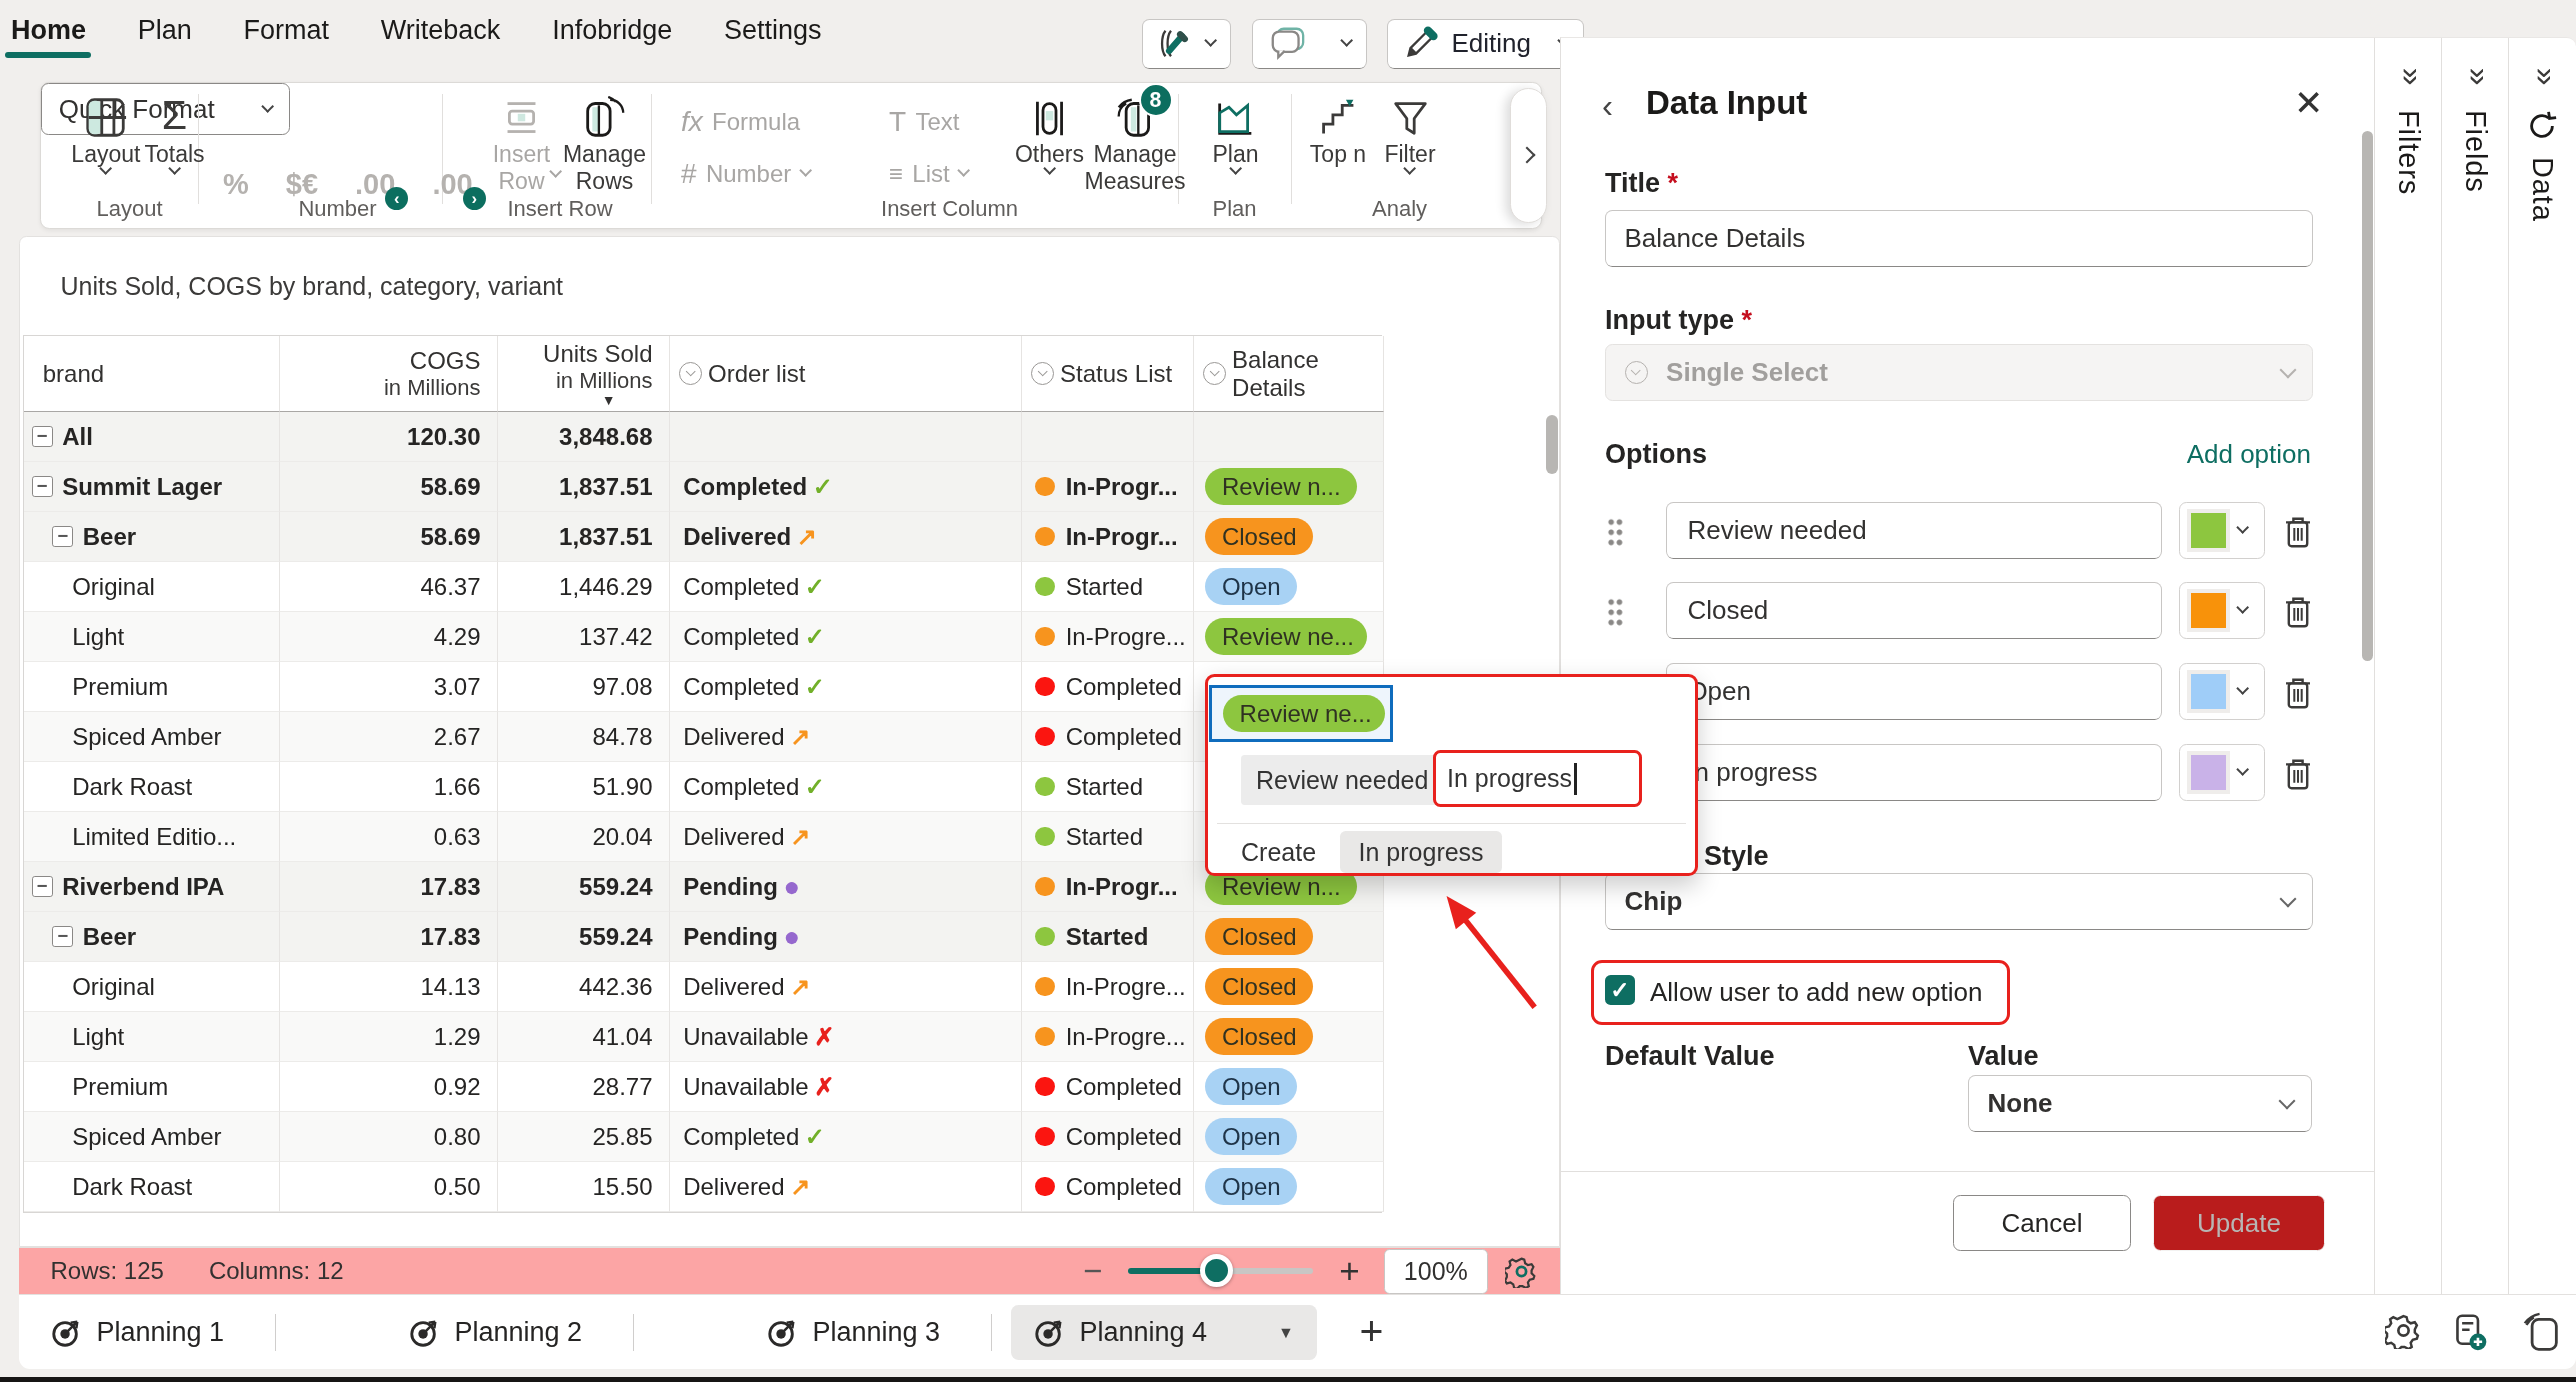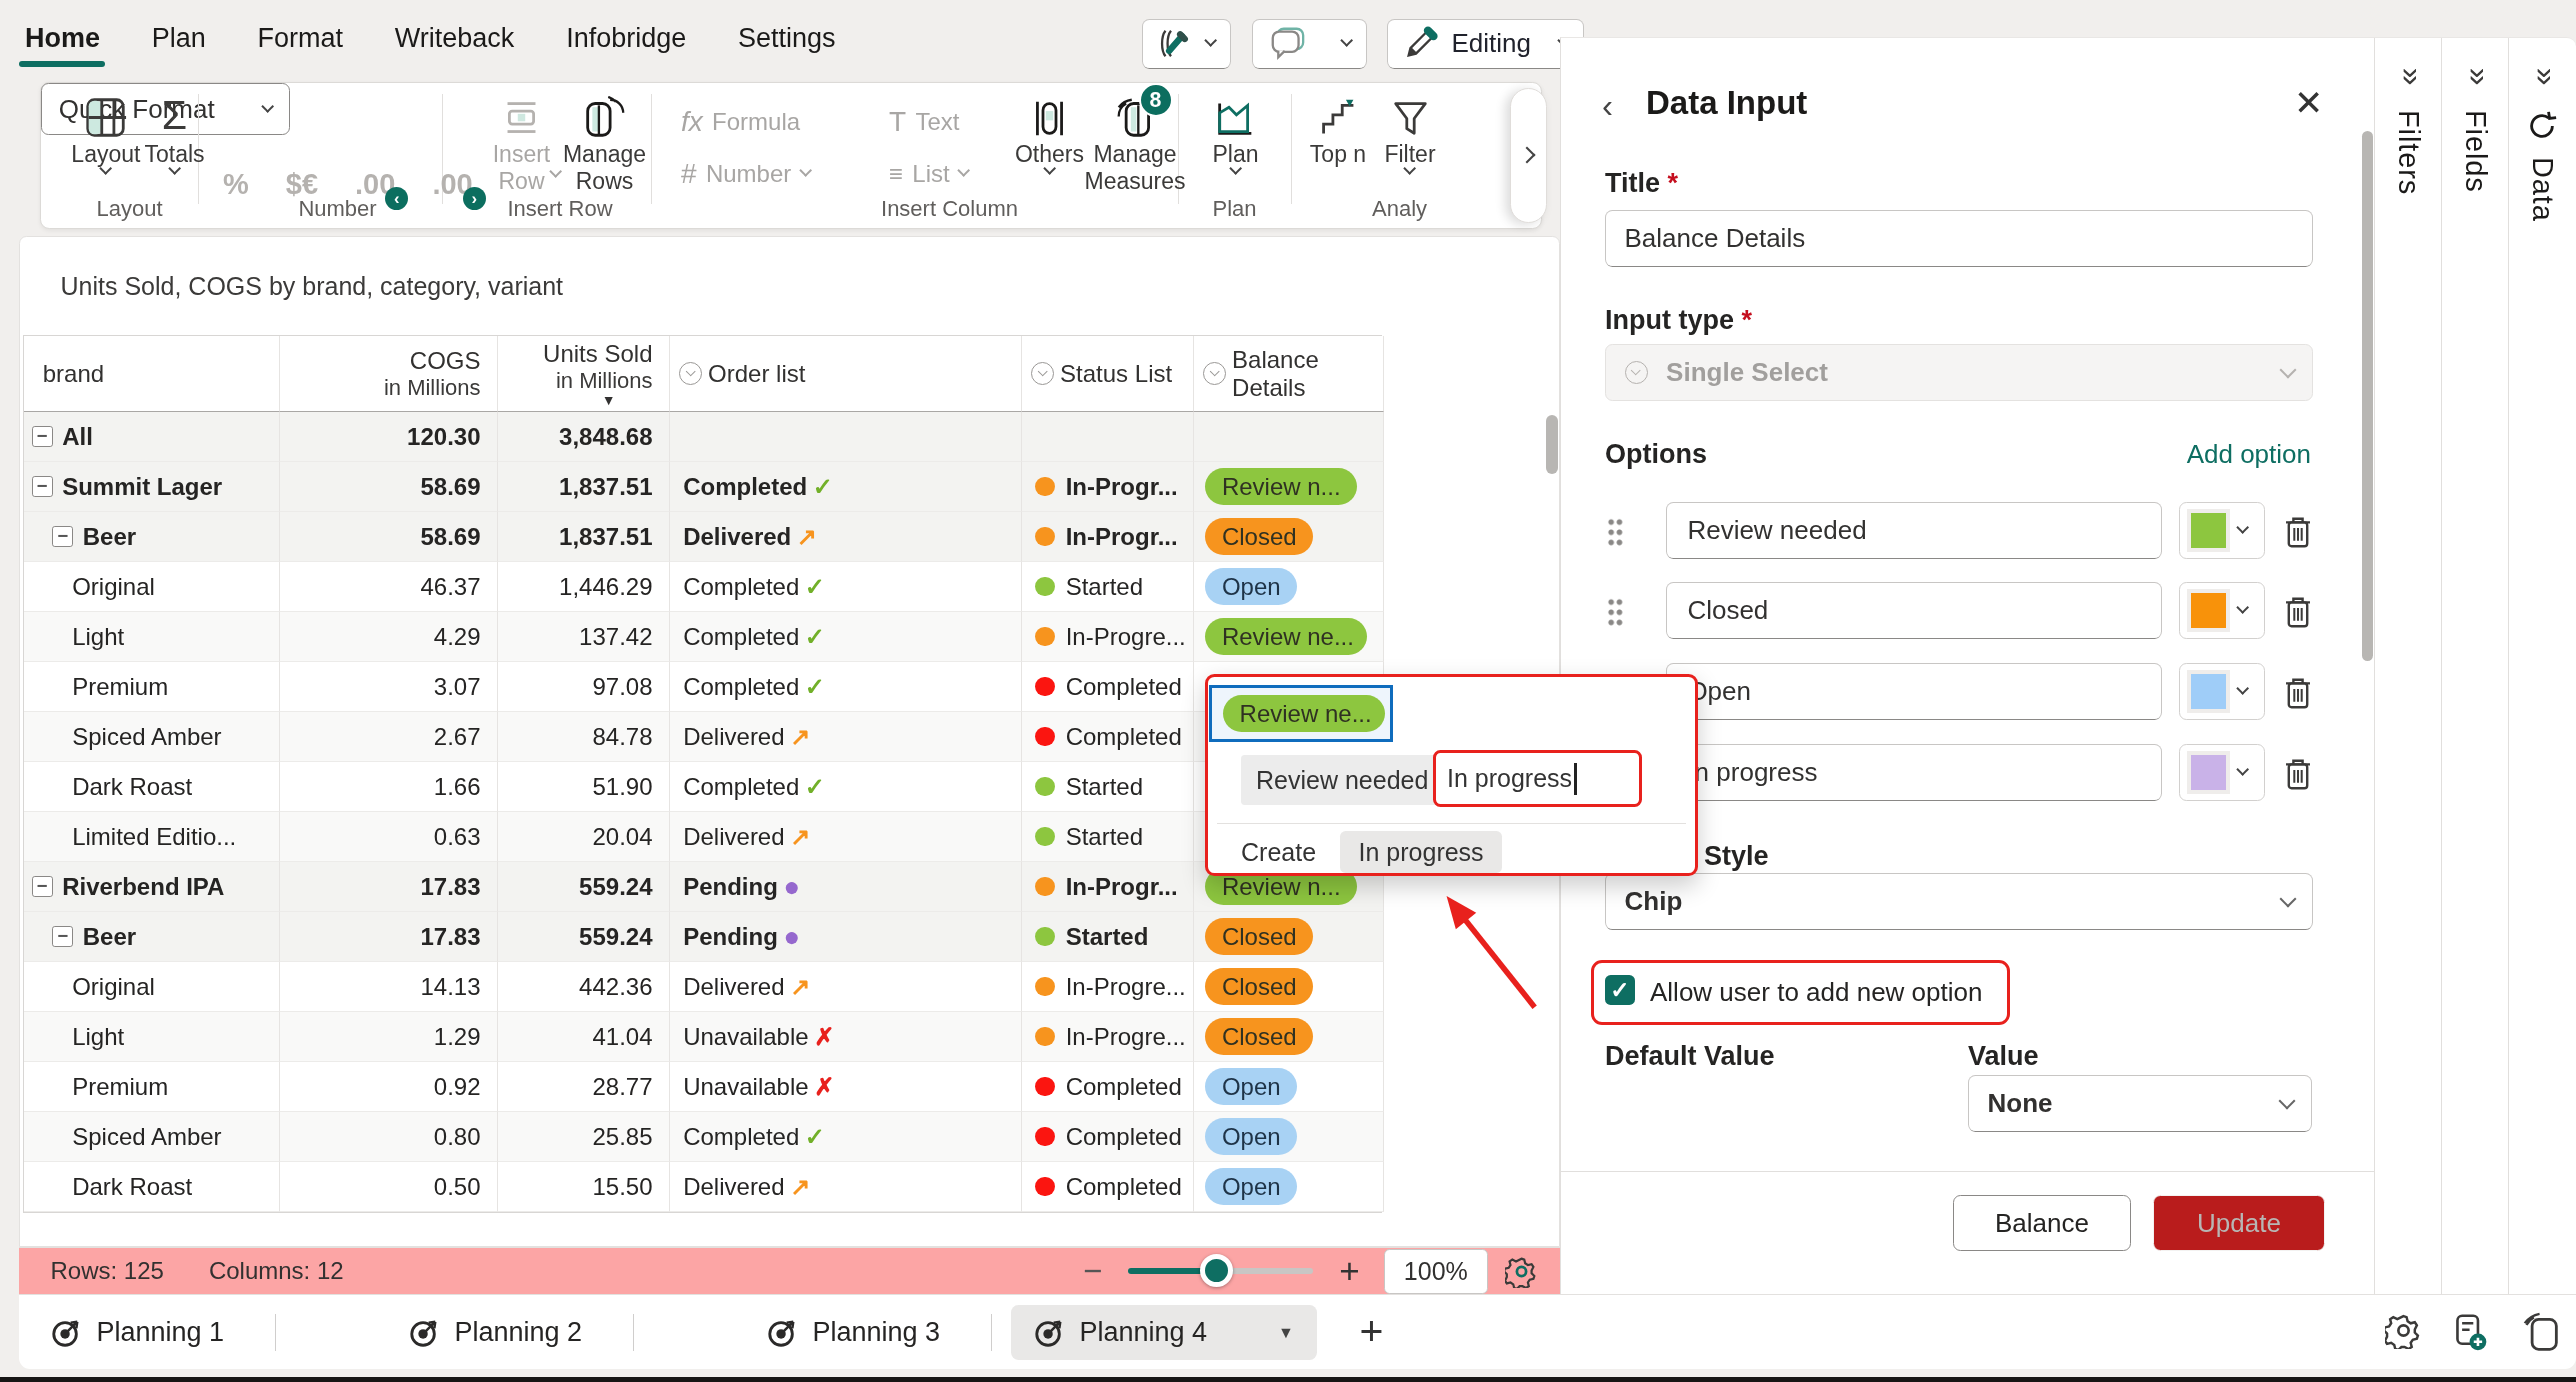--- a/index.html
+++ b/index.html
@@ -10,7 +10,7 @@
   .niceborder{background:#fff;border:0.9px solid #c8c6c4;border-bottom:1.9px solid #8a8886;border-radius:7.4px;}
 
   
-  #menu-bar{left:0;top:0;width:1576px;height:60px;display:flex;align-items:flex-end;padding-left:23px;gap:48px;}
+  #menu-bar{left:0;top:0;width:1576px;height:60px;display:flex;align-items:center;padding-left:9px;gap:48px;}
   .menu-item{font-size:27px;color:#1b1a19;position:relative;padding:5.6px 1.9px;cursor:pointer;}
   .menu-item.active{font-weight:bold;}
   .menu-item.active::after{content:"";position:absolute;left:-3.7px;right:-3.7px;bottom:-7.4px;height:6.5px;border-radius:3.7px;background:#0e6e62;}

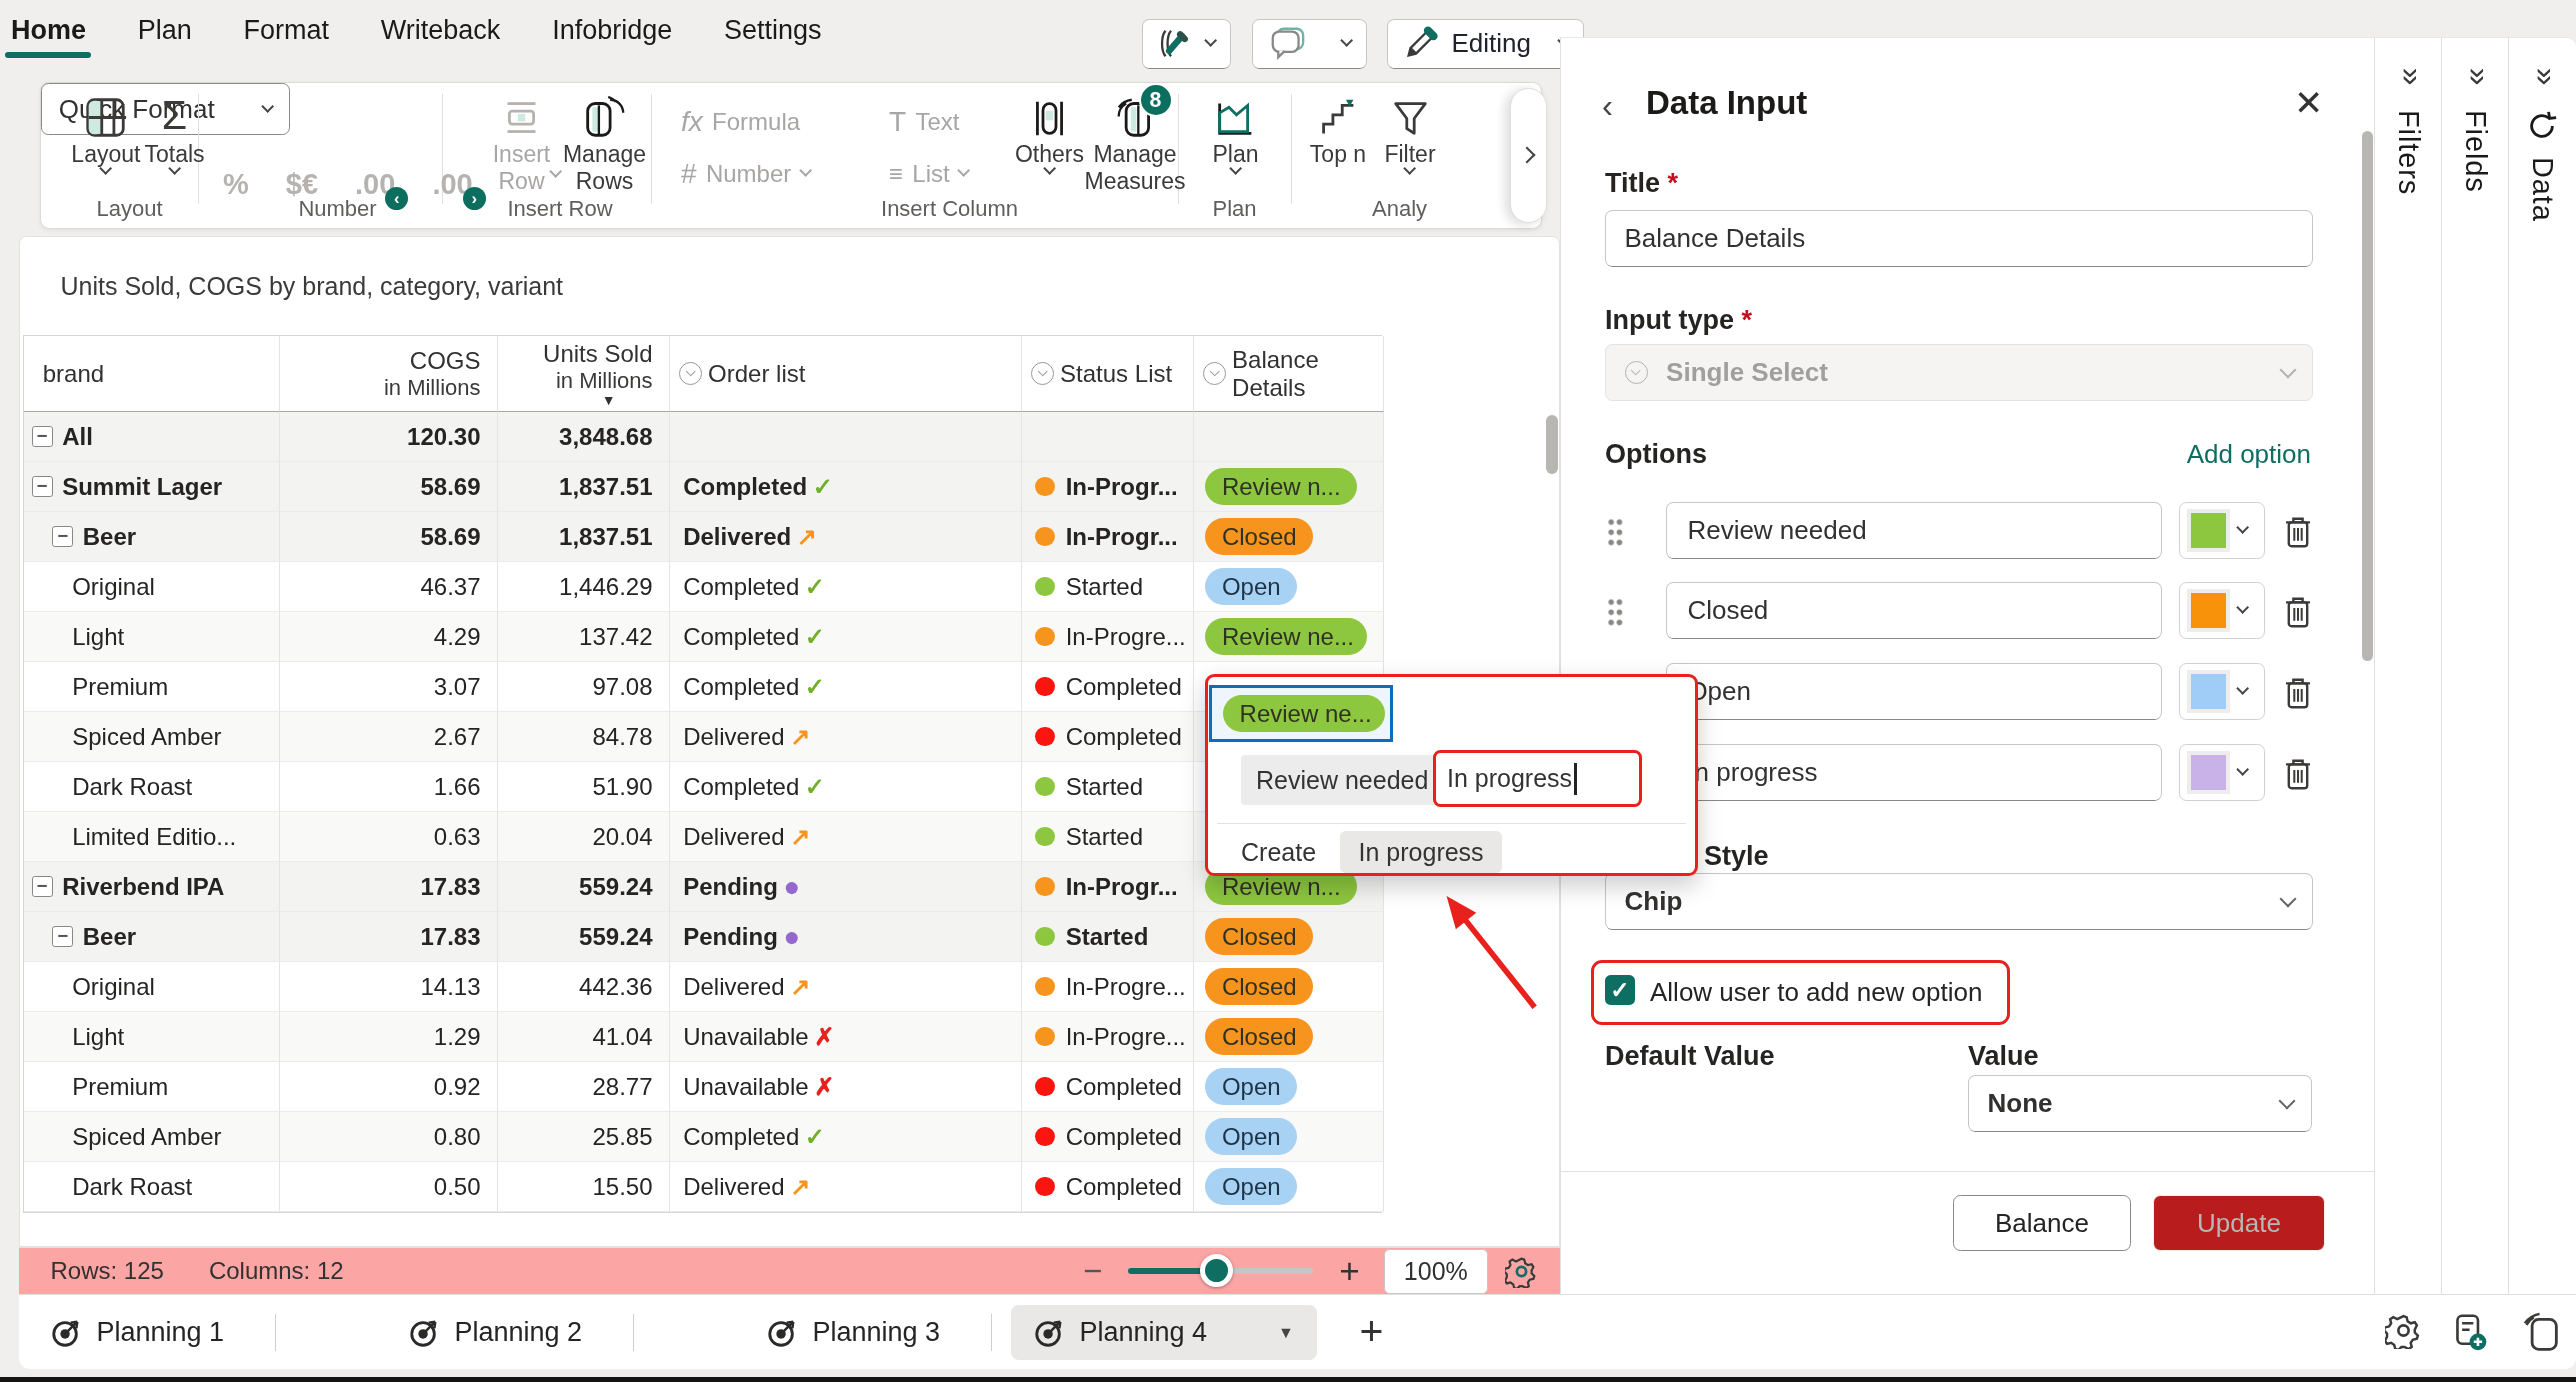--- a/index.html
+++ b/index.html
@@ -748,7 +748,7 @@
     </div>
 
     <div style="position:absolute;left:0;right:0;top:1133px;height:0.9px;background:#e1dfdd"></div>
-    <div class="pbtn" id="cancel-btn">Balance</div>
+    <div class="pbtn" id="cancel-btn">Cancel</div>
     <div class="pbtn" id="update-btn">Update</div>
     <div class="scroll-thumb abs" id="panel-scroll"></div>
   </div>

